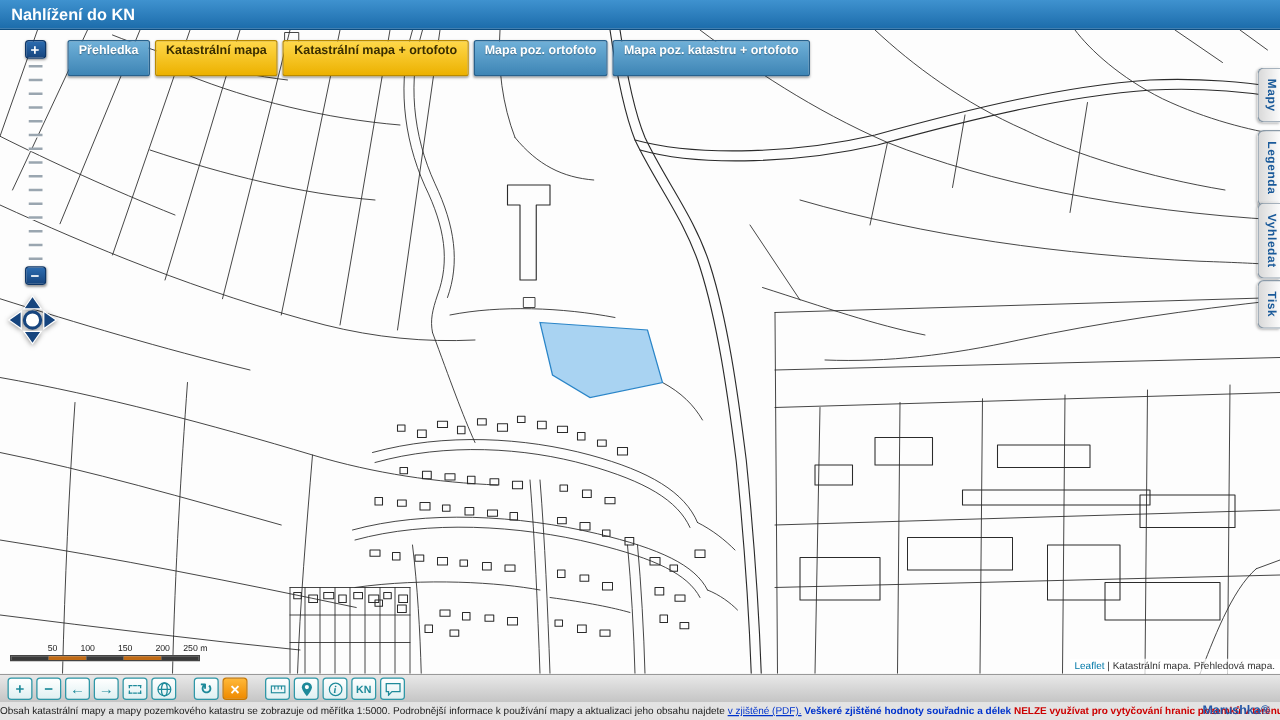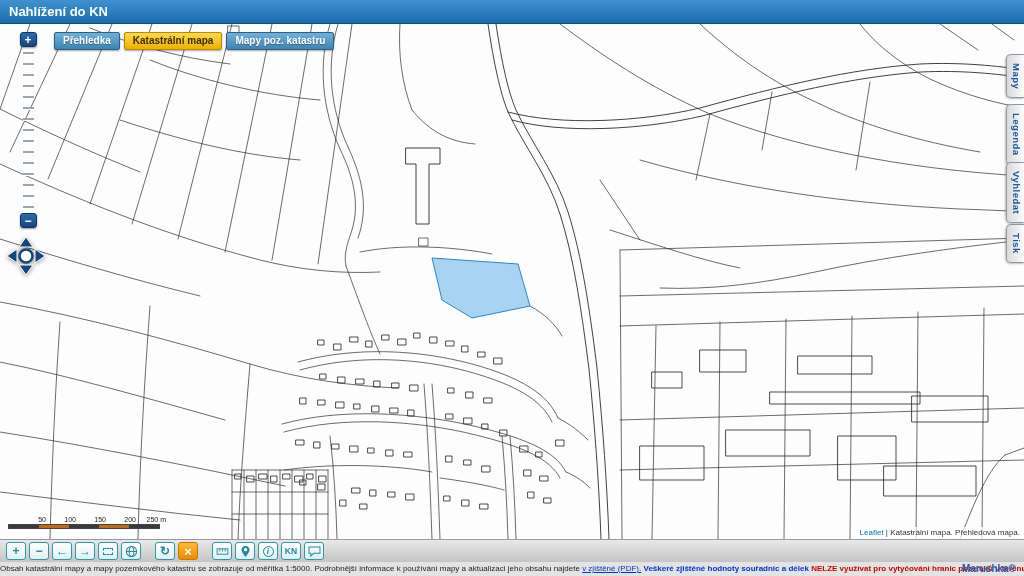--- a/index.html
+++ b/index.html
@@ -24,7 +24,7 @@
   .layer-tabs { position:absolute; left:54px; top:8px; display:flex; gap:4px; z-index:20; }
   .layer-tab {
     font-family:"Liberation Sans",sans-serif; font-size:10px; font-weight:bold;
-    padding:2px 8px 3px; border-radius:2px; cursor:pointer;
+    padding:2px 8px 14px; border-radius:2px; cursor:pointer;
     box-shadow:0 1px 2px rgba(0,0,0,.35); white-space:nowrap; border:1px solid;
   }
   .layer-tab.blue   { background:linear-gradient(#6fb0d8,#3e85b5); border-color:#28618c; color:#fff; text-shadow:0 1px 1px rgba(0,0,0,.35); }

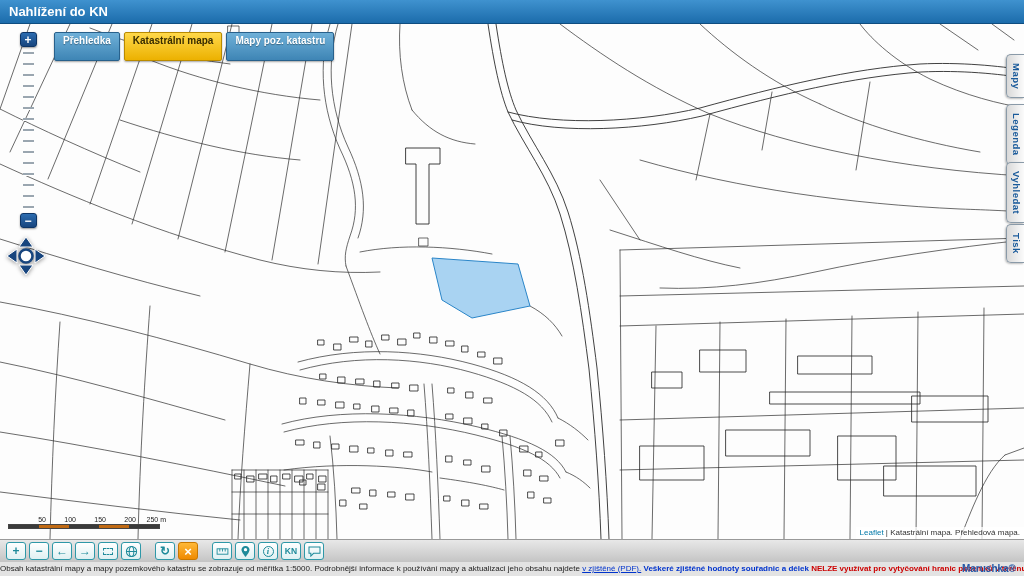--- a/index.html
+++ b/index.html
@@ -314,6 +314,7 @@
     <div class="layer-tabs">
       <button class="layer-tab blue">Přehledka</button>
       <button class="layer-tab yellow">Katastrální mapa</button>
+      <button class="layer-tab yellow">Katastrální mapa + ortofoto</button>
       <button class="layer-tab blue">Mapy poz. katastru</button>
     </div>
 

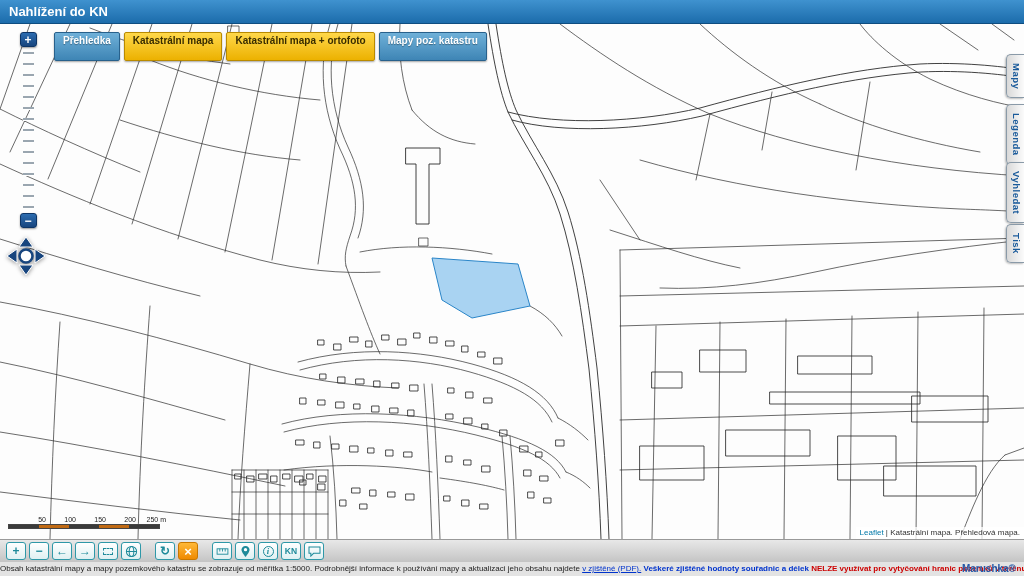--- a/index.html
+++ b/index.html
@@ -315,7 +315,7 @@
       <button class="layer-tab blue">Přehledka</button>
       <button class="layer-tab yellow">Katastrální mapa</button>
       <button class="layer-tab yellow">Katastrální mapa + ortofoto</button>
-      <button class="layer-tab blue">Mapy poz. katastru</button>
+      <button class="layer-tab blue">Mapa poz. ortofoto</button>
     </div>
 
     <div class="zoom-control">

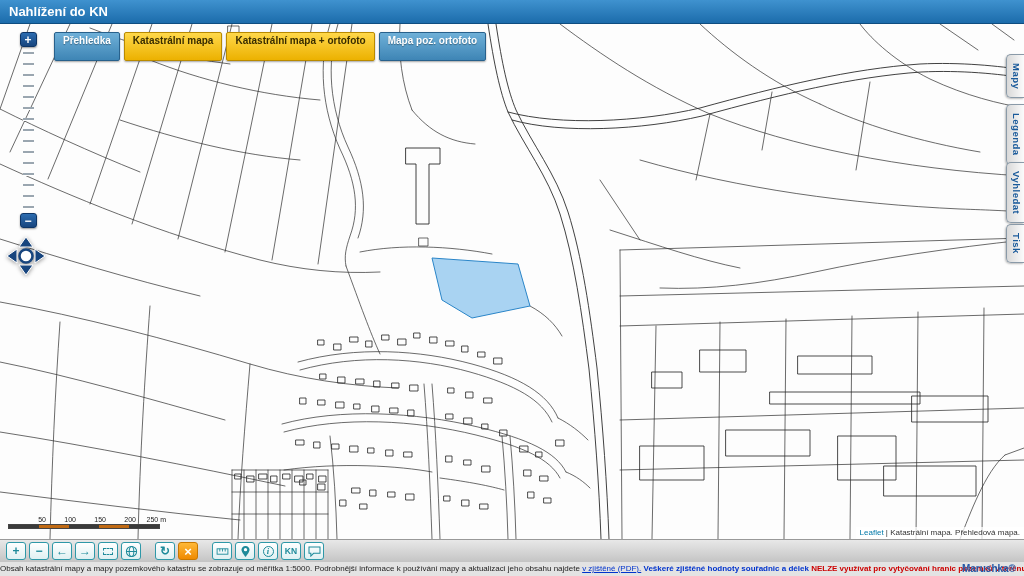--- a/index.html
+++ b/index.html
@@ -316,6 +316,7 @@
       <button class="layer-tab yellow">Katastrální mapa</button>
       <button class="layer-tab yellow">Katastrální mapa + ortofoto</button>
       <button class="layer-tab blue">Mapa poz. ortofoto</button>
+      <button class="layer-tab blue">Mapa poz. katastru + ortofoto</button>
     </div>
 
     <div class="zoom-control">

